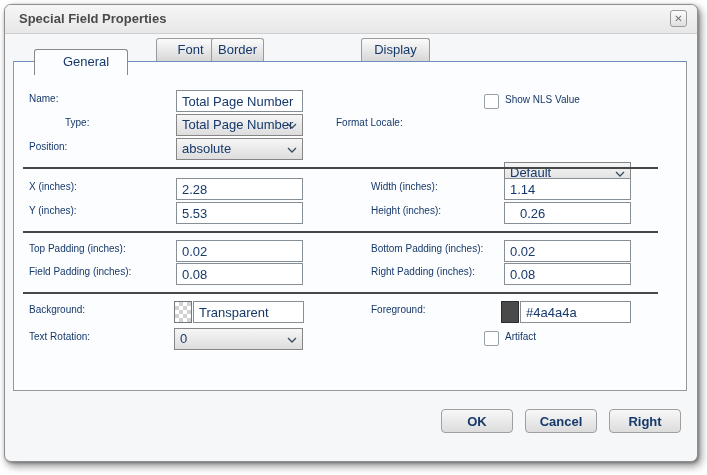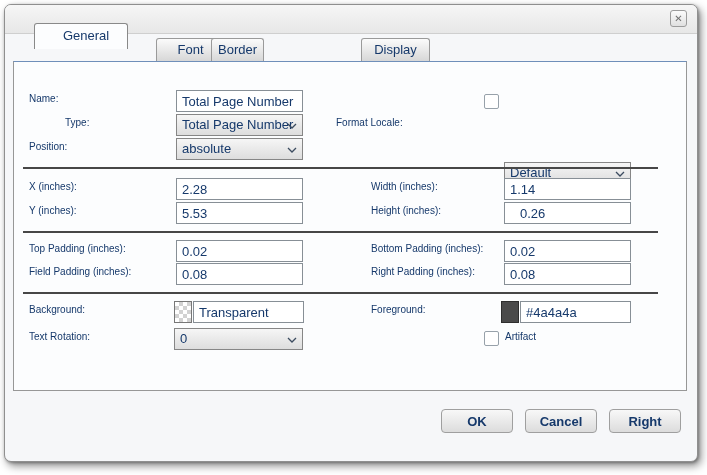--- a/index.html
+++ b/index.html
@@ -86,6 +86,7 @@
 <div class="dlg">
 
   <div class="titlebar">
+    <span class="title">Special Field Properties</span>
     <div class="closebtn">✕</div>
   </div>
 

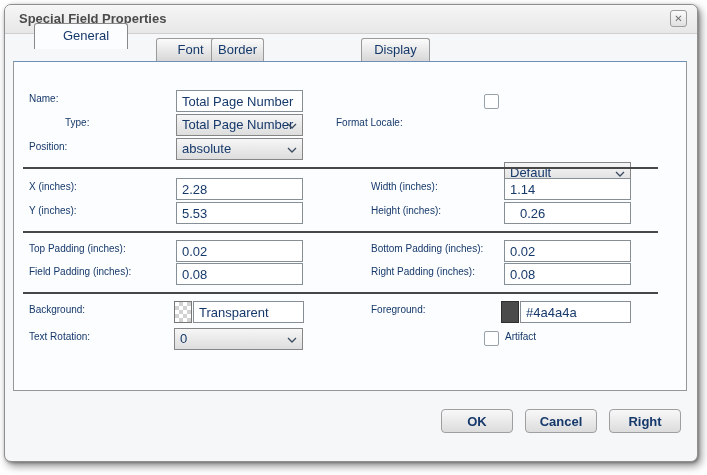--- a/index.html
+++ b/index.html
@@ -39,7 +39,7 @@
     color:var(--navy);font-size:13px;text-align:center;line-height:21px;z-index:2;
   }
   .tab.active{
-    top:18px;height:26px;background:var(--panel-bg);line-height:24px;z-index:4;
+    top:44px;height:26px;background:var(--panel-bg);line-height:24px;z-index:4;
     border-color:#898989;
     padding-left:10px;
   }

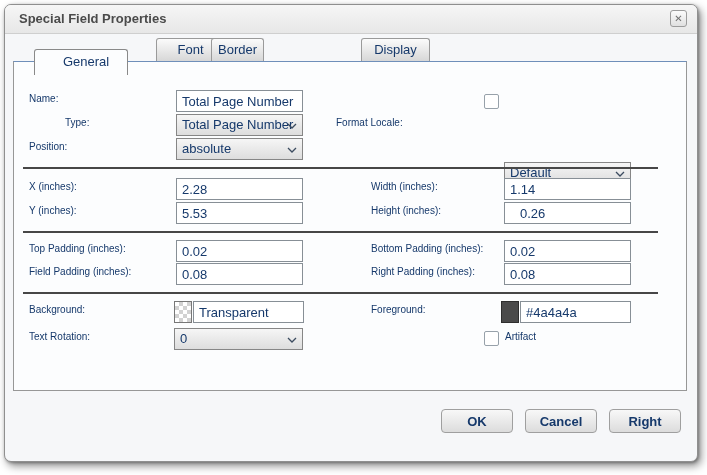--- a/index.html
+++ b/index.html
@@ -100,6 +100,7 @@
   <span class="lbl" style="left:24px;top:88px;">Name:</span>
   <input class="in" style="left: 171px; top: 85px; width: 127px;" type="text" value="Total Page Number">
   <div class="cb" style="left:479px;top:89px;"></div>
+  <span class="lbl" style="left:500px;top:89px;">Show NLS Value</span>
 
   <span class="lbl" style="left:24px;top:112px;margin-left:36px;">Type:</span>
   <div class="dd" style="left:171px;top:109px;width:127px;">

